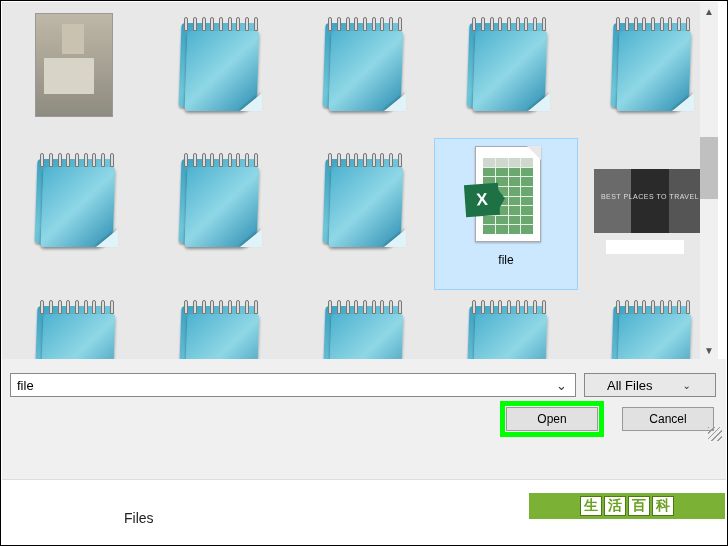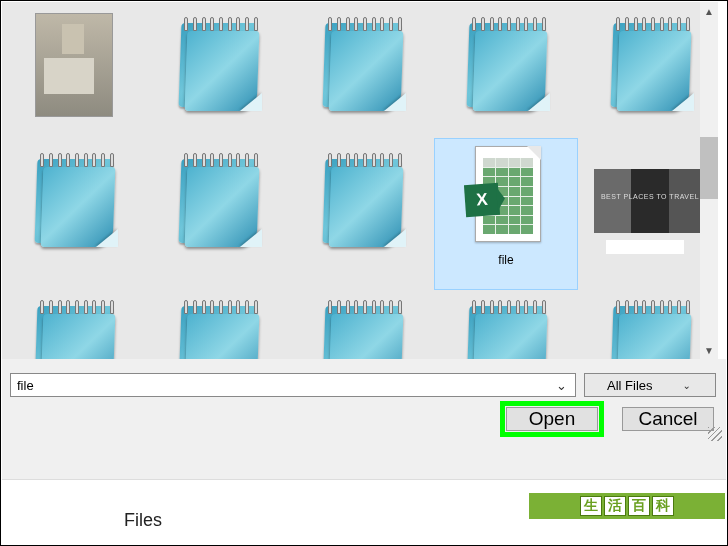--- a/index.html
+++ b/index.html
@@ -60,7 +60,7 @@
   .namebox span { font-size:13px; }
   .dd-arrow { font-size:10px; color:#333; padding:0 2px;}
   .filterbox { position:absolute; left:582px; top:14px; width:132px; height:24px; border:1px solid #888; background:#e8e8e8; display:flex; align-items:center; justify-content:space-between; padding:0 22px; font-size:13px;}
-  .btn { position:absolute; top:48px; width:92px; height:24px; border:1px solid #999; background:#e1e1e1; font-size:19px; display:flex; align-items:center; justify-content:center; cursor:pointer;}
+  .btn { position:absolute; top:48px; width:92px; height:24px; border:1px solid #999; background:#e1e1e1; font-size:12px; display:flex; align-items:center; justify-content:center; cursor:pointer;}
   .btn.open { left:504px; }
   .btn.cancel { left:620px; }
   .hl-open { position:absolute; left:498px; top:42px; width:104px; height:36px; border:5px solid #00ff00; pointer-events:none; }

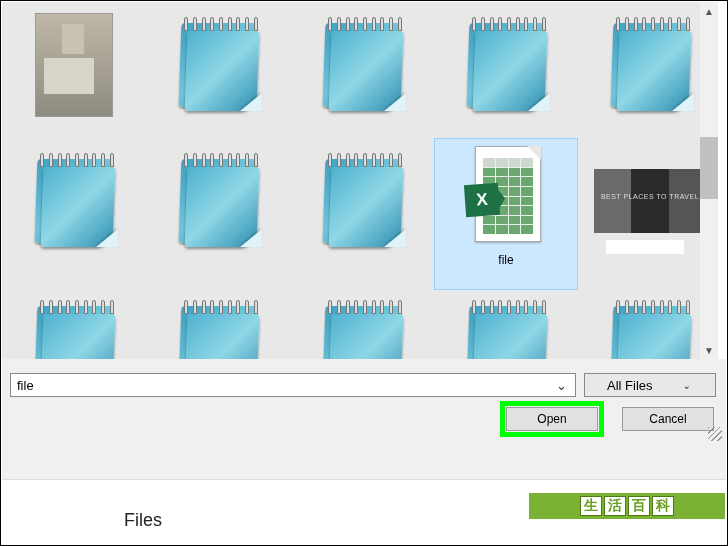--- a/index.html
+++ b/index.html
@@ -67,7 +67,7 @@
   .resize-grip { position:absolute; right:4px; bottom:38px; width:14px; height:14px; background: repeating-linear-gradient(135deg, #999 0 1px, transparent 1px 4px); }
 
   .explorer-footer { position:absolute; left:1px; top:478px; right:1px; height:60px; background:#fff; border-top:1px solid #ddd;}
-  .explorer-footer .tab { position:absolute; left:122px; top:30px; font-size:18px; color:#222; }
+  .explorer-footer .tab { position:absolute; left:122px; top:30px; font-size:14px; color:#222; }
 
   
   .wm { position:absolute; right:2px; bottom:6px; width:196px; height:46px; }

